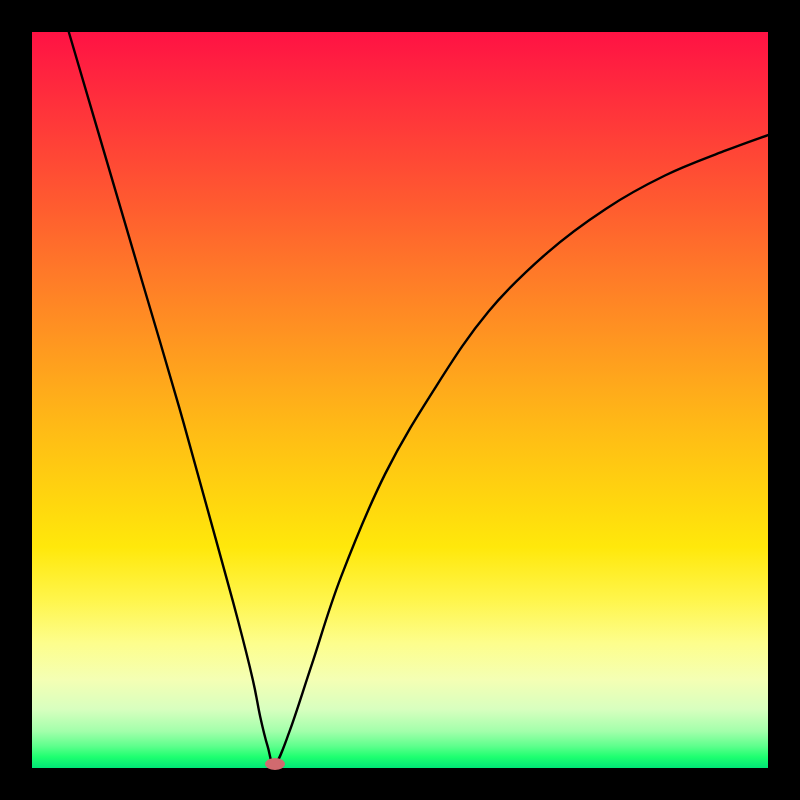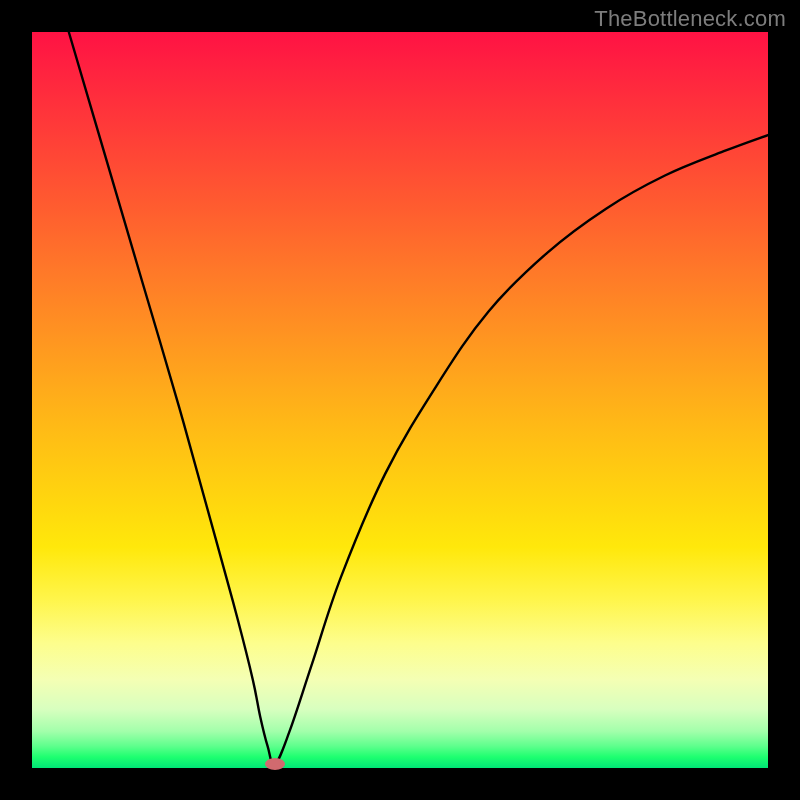--- a/index.html
+++ b/index.html
@@ -88,7 +88,6 @@
     </svg>
     <div class="marker" style="left: 242.88px; top: 732.32px; background: rgb(209, 106, 111);"></div>
   </div>
-  <div class="watermark">TheBottleneck.com</div>
 </div>
 
 </body></html>

